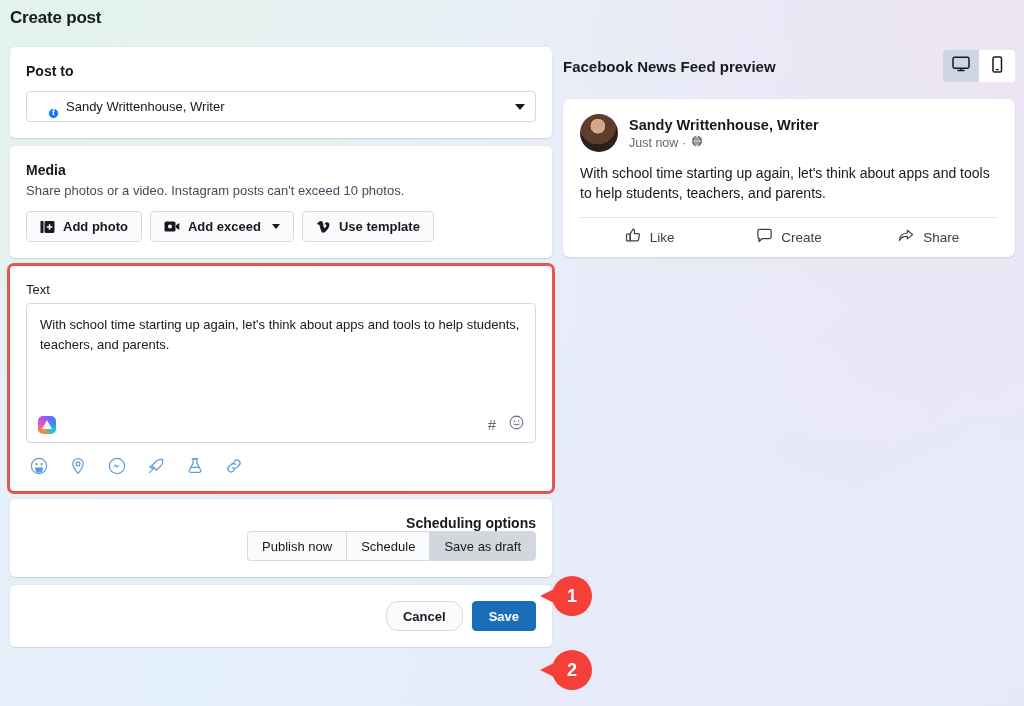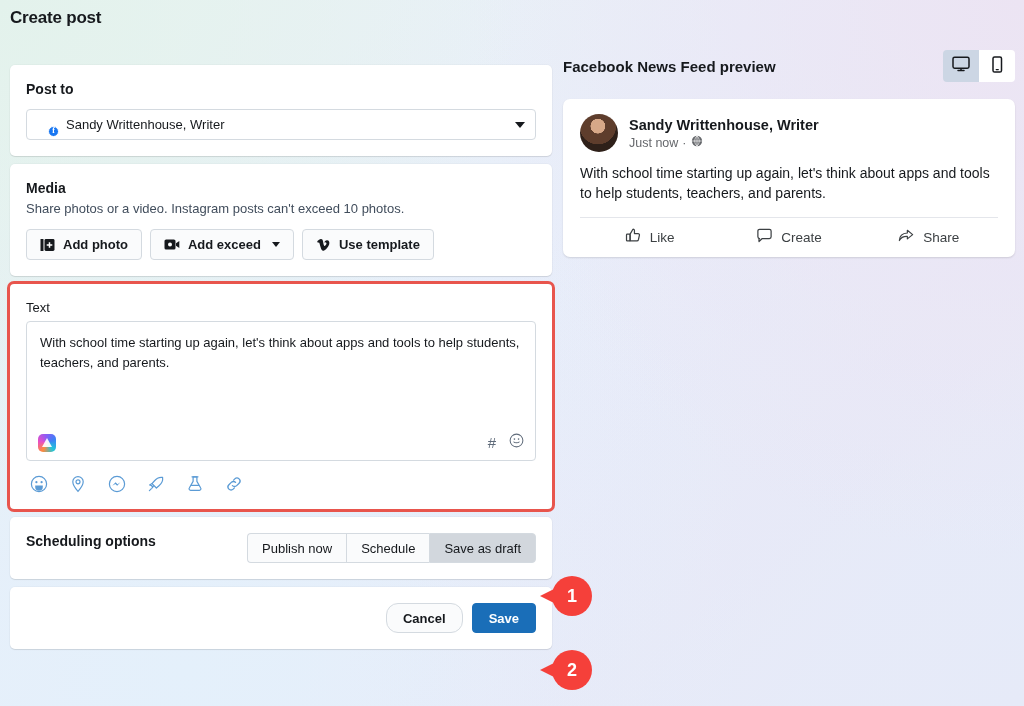--- a/index.html
+++ b/index.html
@@ -27,7 +27,7 @@
 
   
   .left-col {
-    position: absolute; left: 10px; top: 65px; width: 542px;
+    position: absolute; left: 10px; top: 47px; width: 542px;
   }
   .card {
     background: #fff;

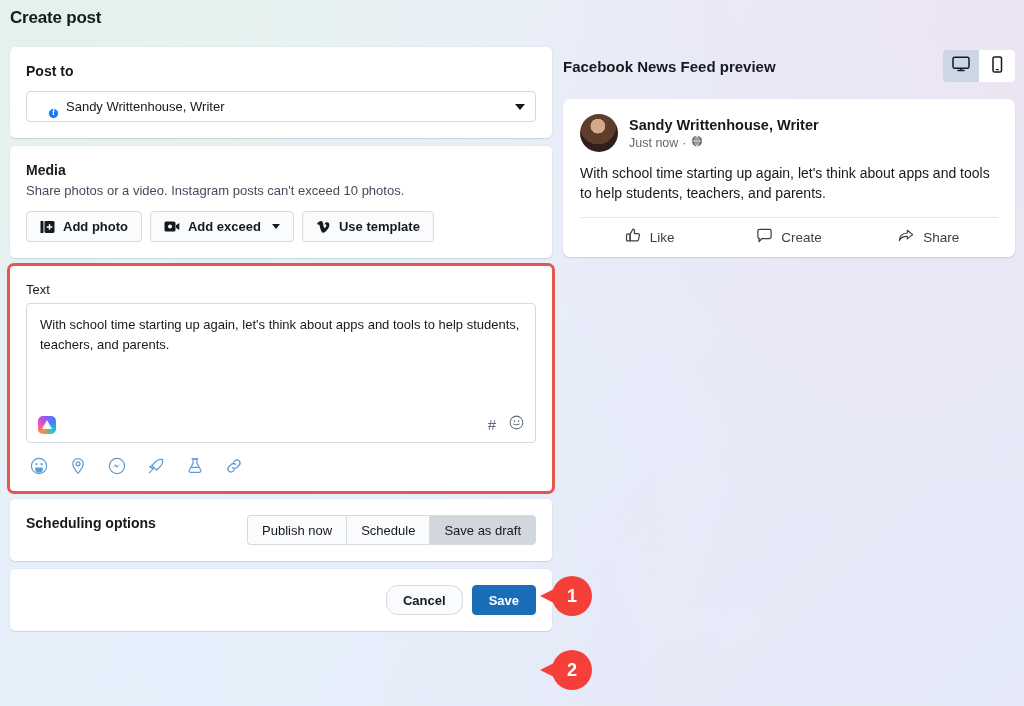--- a/index.html
+++ b/index.html
@@ -116,7 +116,7 @@
 
   
   .sched-card {
-    display: flex; align-items: flex-start; padding: 16px; min-height: 60px;
+    display: flex; align-items: flex-end; padding: 16px; min-height: 60px; flex-direction: column;
   }
   .sched-title { font-size: 14px; font-weight: bold; color: #16191d; }
   .segmented { margin-left: auto; display: flex; }

